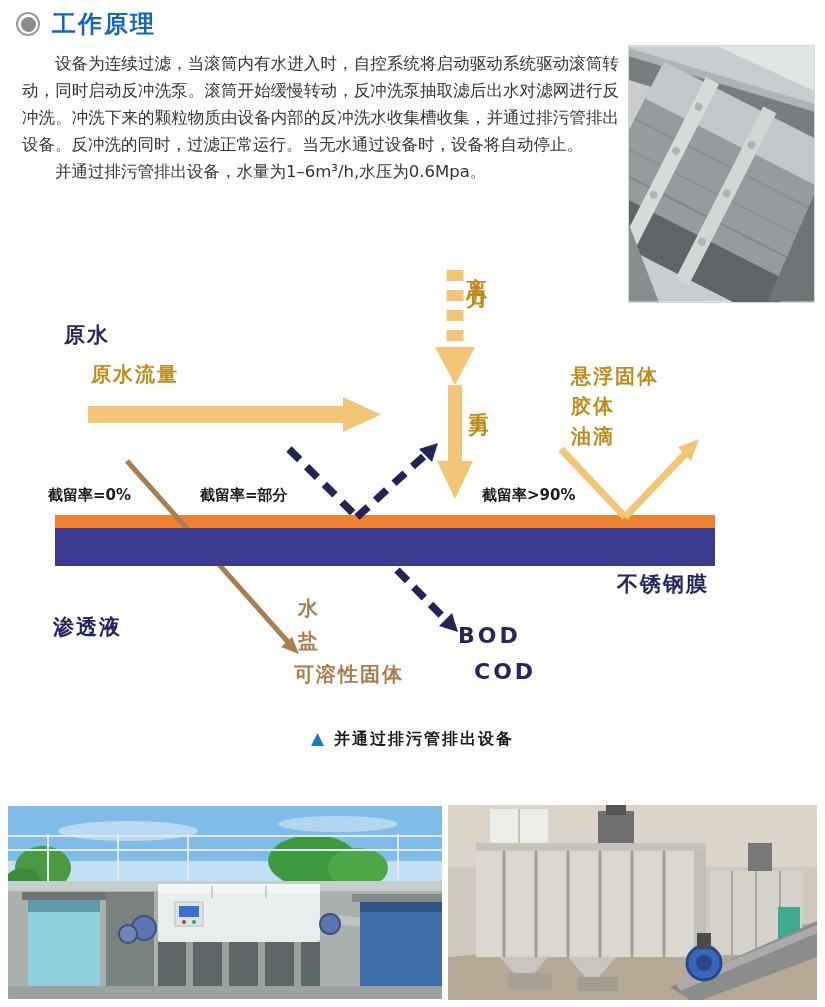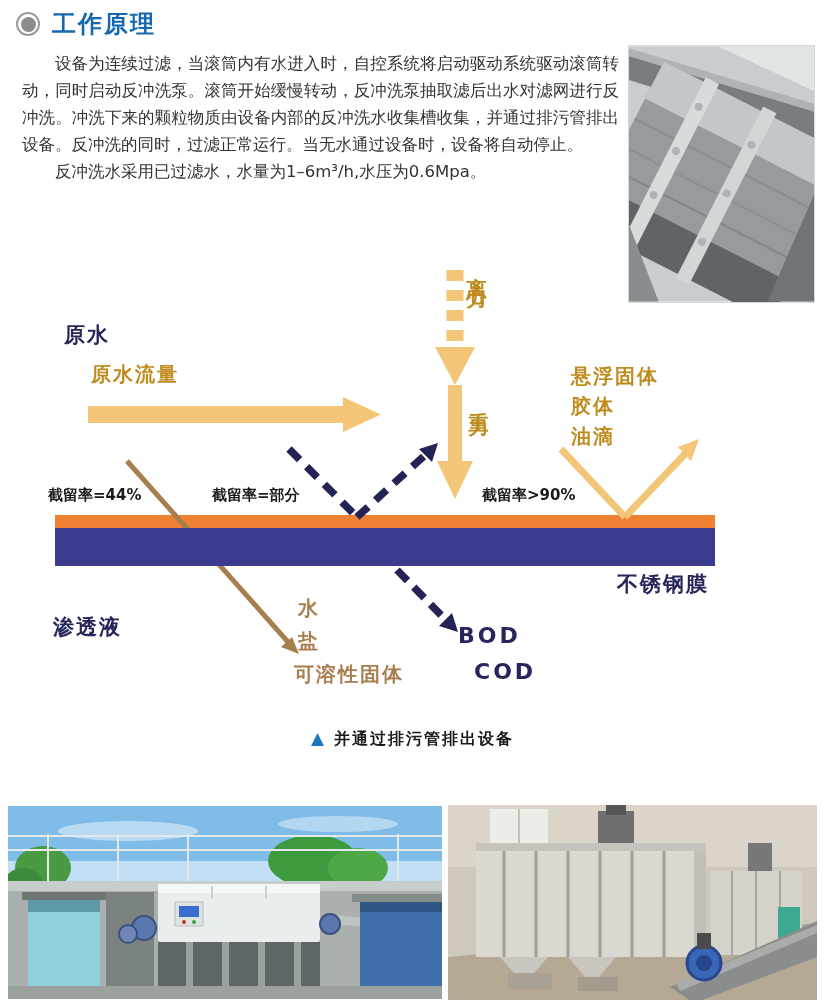--- a/index.html
+++ b/index.html
@@ -73,7 +73,7 @@
 
   <div class="bodytext">
     <p>设备为连续过滤，当滚筒内有水进入时，自控系统将启动驱动系统驱动滚筒转动，同时启动反冲洗泵。滚筒开始缓慢转动，反冲洗泵抽取滤后出水对滤网进行反冲洗。冲洗下来的颗粒物质由设备内部的反冲洗水收集槽收集，并通过排污管排出设备。反冲洗的同时，过滤正常运行。当无水通过设备时，设备将自动停止。</p>
-    <p>反冲洗水采用已过滤水，水量为1–6m³/h,水压为0.6Mpa。</p>
+    <p>并通过排污管排出设备，水量为1–6m³/h,水压为0.6Mpa。</p>
   </div>
 
   <figure class="photo-right">

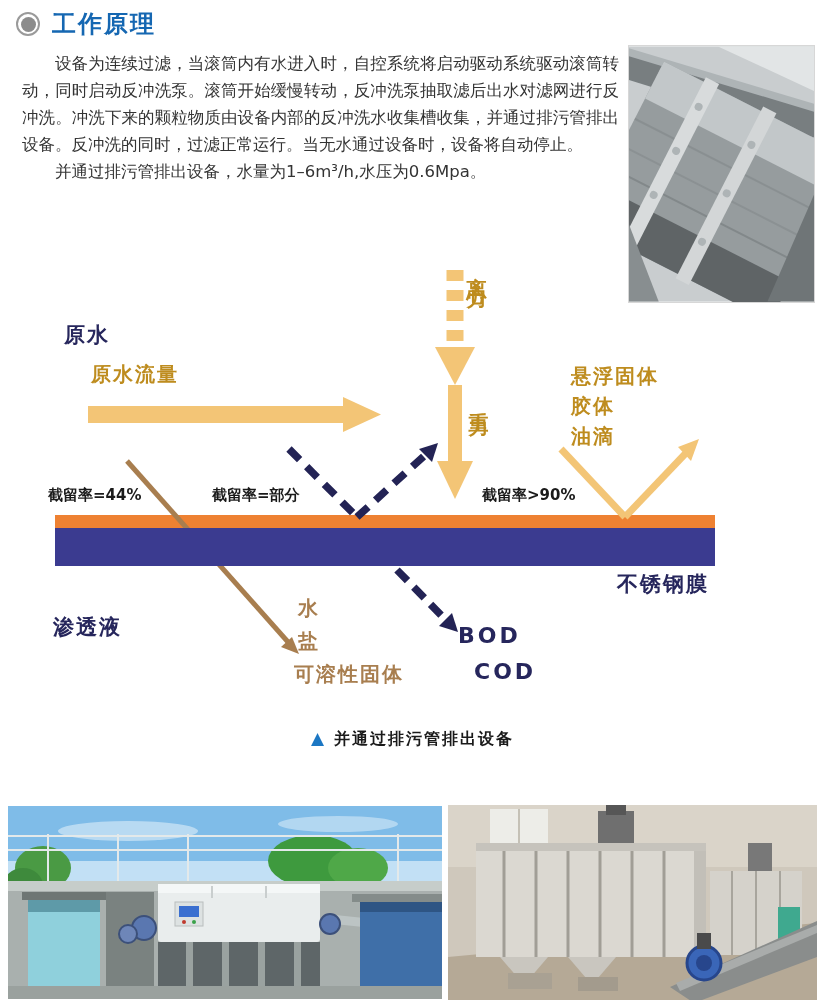--- a/index.html
+++ b/index.html
@@ -157,7 +157,7 @@
     <div class="lbl gold" style="left:571px;top:108px;">悬浮固体</div>
     <div class="lbl gold" style="left:571px;top:138px;">胶体</div>
     <div class="lbl gold" style="left:571px;top:168px;">油滴</div>
-    <div class="lbl ret" style="left:48px;top:231px;">截留率=44%</div>
+    <div class="lbl ret" style="left:48px;top:231px;">截留率=0%</div>
     <div class="lbl ret" style="left:212px;top:231px;">截留率=部分</div>
     <div class="lbl ret" style="left:482px;top:231px;">截留率&gt;90%</div>
     <div class="lbl navy" style="left:617px;top:315px;">不锈钢膜</div>

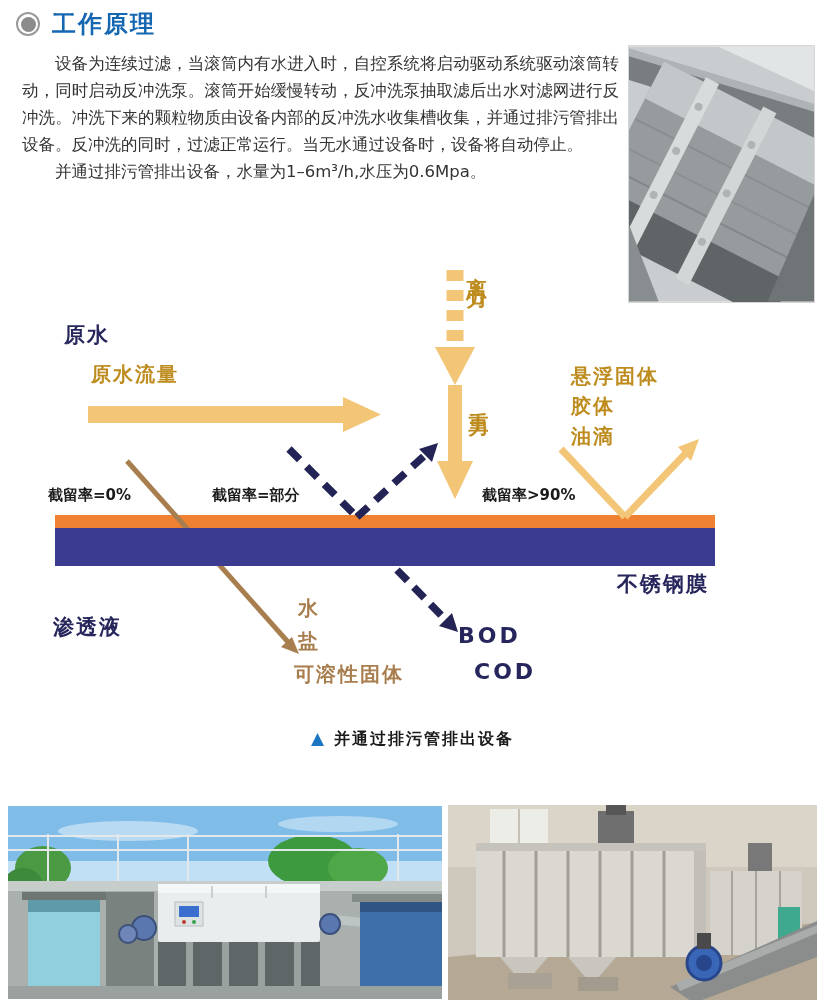--- a/index.html
+++ b/index.html
@@ -158,7 +158,7 @@
     <div class="lbl gold" style="left:571px;top:138px;">胶体</div>
     <div class="lbl gold" style="left:571px;top:168px;">油滴</div>
     <div class="lbl ret" style="left:48px;top:231px;">截留率=0%</div>
-    <div class="lbl ret" style="left:212px;top:231px;">截留率=部分</div>
+    <div class="lbl ret" style="left:200px;top:231px;">截留率=部分</div>
     <div class="lbl ret" style="left:482px;top:231px;">截留率&gt;90%</div>
     <div class="lbl navy" style="left:617px;top:315px;">不锈钢膜</div>
     <div class="lbl navy" style="left:53px;top:358px;">渗透液</div>

